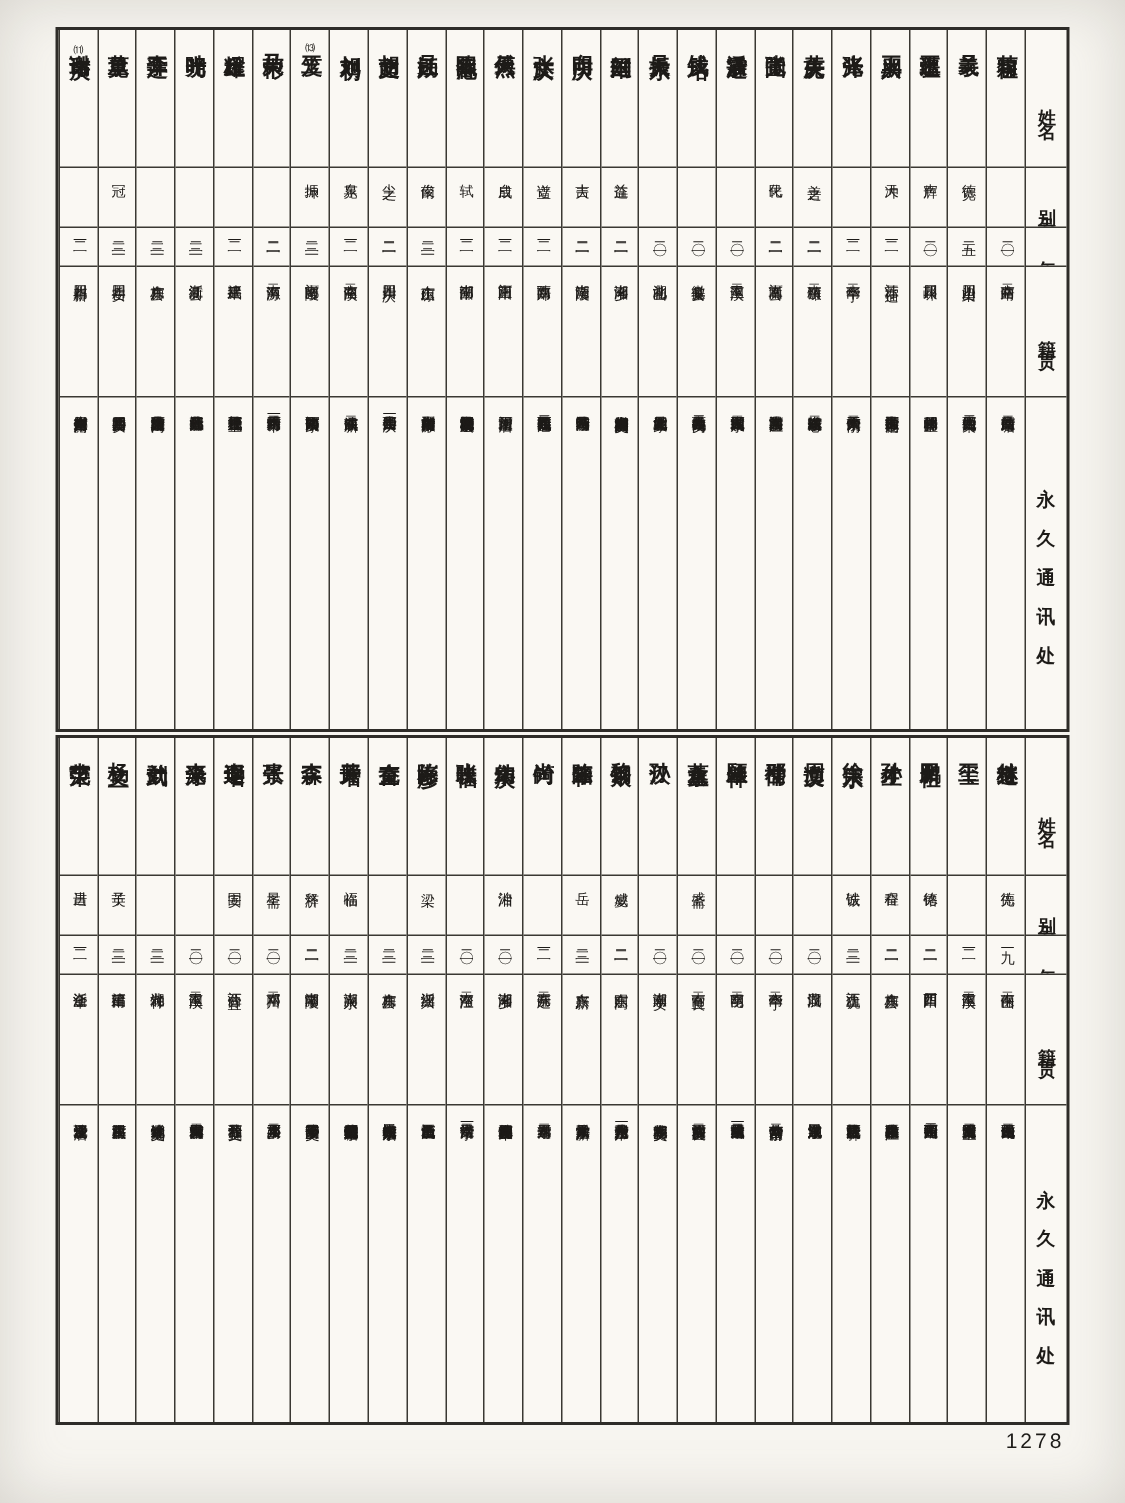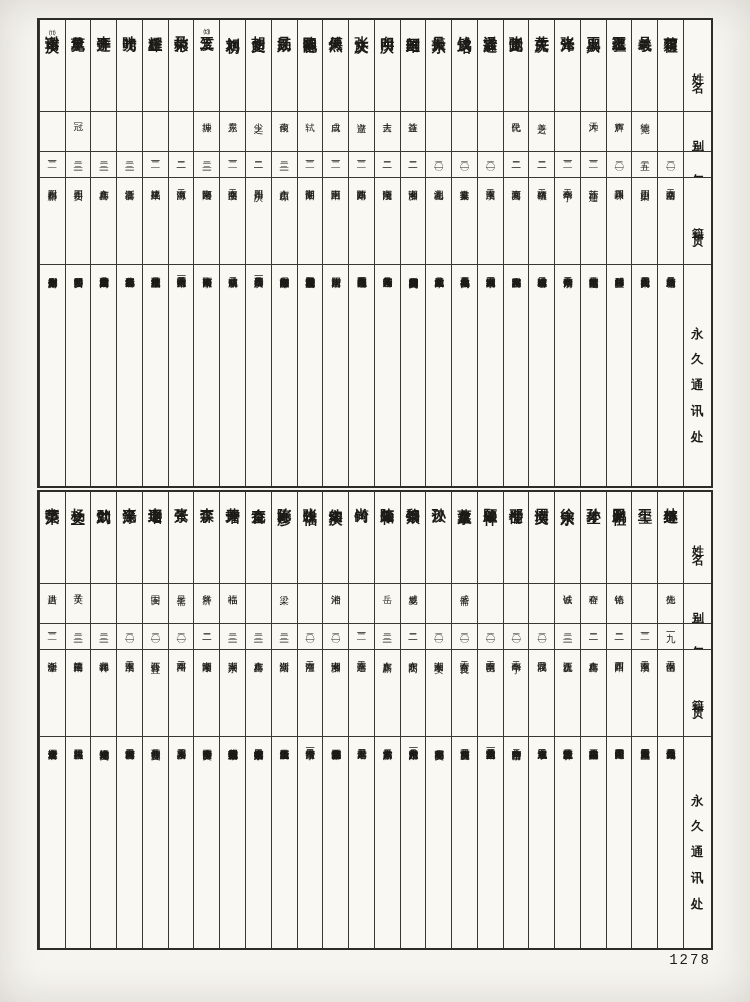--- a/index.html
+++ b/index.html
@@ -52,7 +52,7 @@
   .hdr-text.tall{letter-spacing:26px;font-size:12.5px;}
   .page-number{
     position:absolute;left:655px;top:952px;width:70px;text-align:center;
-    font-family:Liberation Mono, monospace;font-size:14px;color:#1d1b18;letter-spacing:2px;
+    font-family:Liberation Sans, sans-serif;font-size:14px;color:#1d1b18;letter-spacing:2px;
   }
 </style>
 </head>

